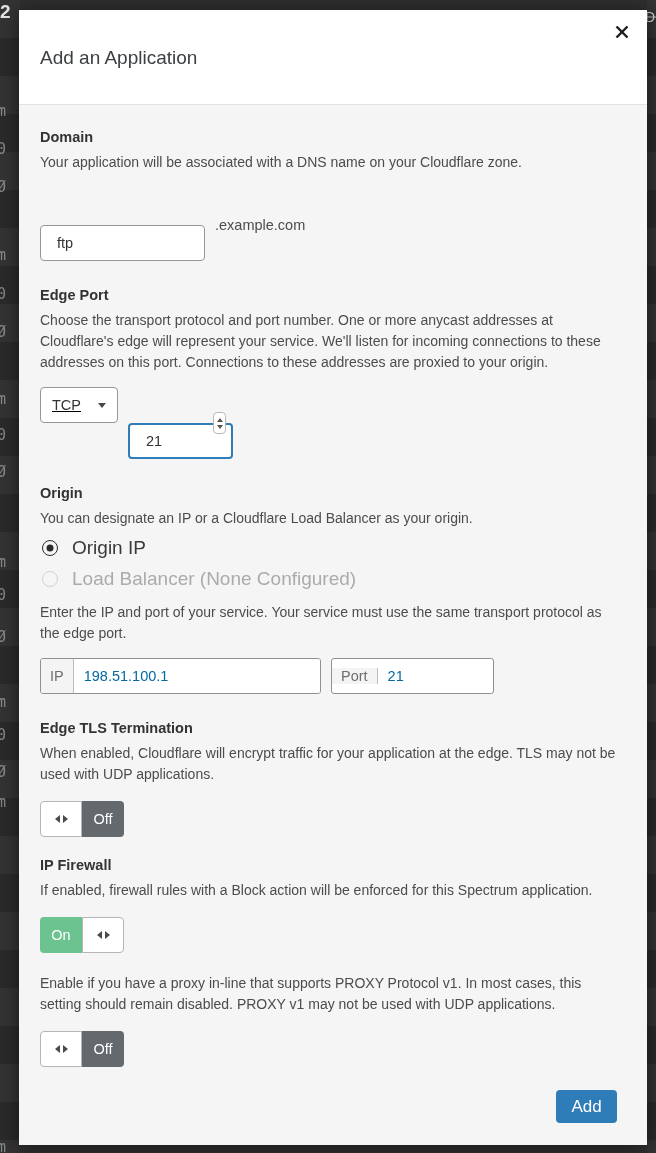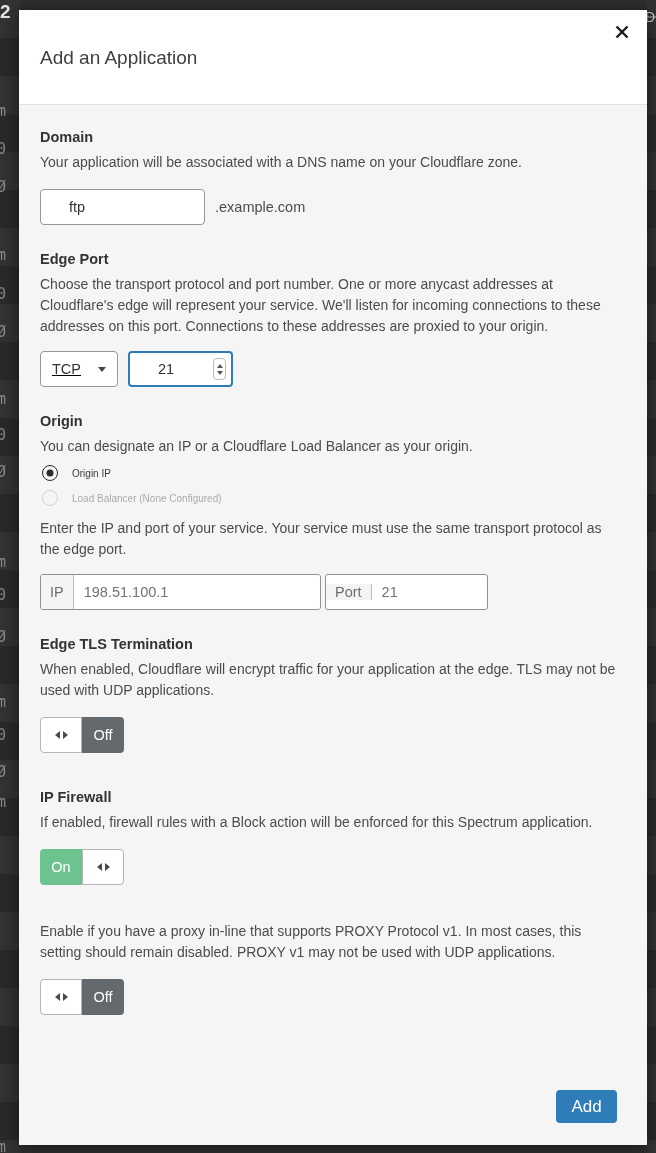--- a/index.html
+++ b/index.html
@@ -38,7 +38,7 @@
   
   .domain-row { display:flex; align-items:center; margin:16px 0 26px; }
   .text-input { height:36px; border:1px solid #979797; border-radius:4px; background:#fff;
-    padding:0 28px; font-size:14.5px; color:#333; font-family:"Liberation Sans",sans-serif; }
+    padding:0 16px; font-size:14.5px; color:#333; font-family:"Liberation Sans",sans-serif;margin-top:36px; }
   .domain-input { width:165px; }
   .domain-suffix { margin-left:10px; font-size:14.5px; color:#4c4c4c; }
 

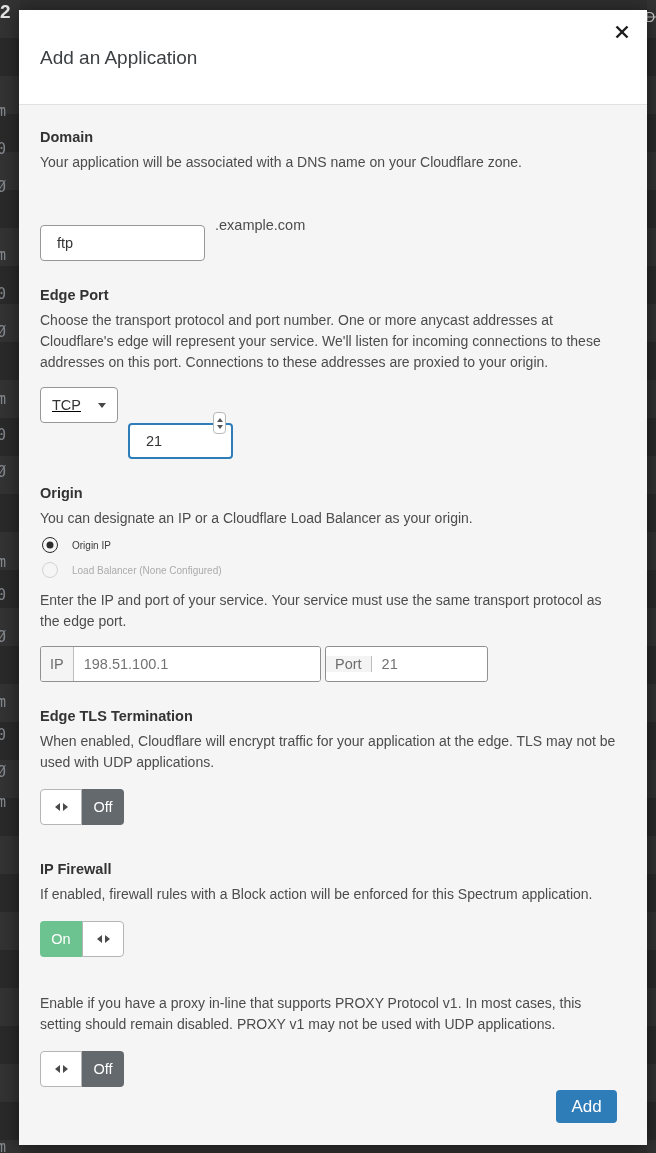--- a/index.html
+++ b/index.html
@@ -66,7 +66,7 @@
   .radio-on::after { content:""; position:absolute; left:50%; top:50%; transform:translate(-50%,-50%);
     width:7px; height:7px; border-radius:50%; background:#2b2b2b; }
   .radio-dis { border:1.5px solid #d2d2d2; }
-  .radio-label { font-size:10px; color:#3a3a3a;text-align:right; }
+  .radio-label { font-size:19px; color:#3a3a3a;text-align:right; }
   .radio-label.dis { color:#ababab; }
   .origin-help { margin-top:12px; }
 

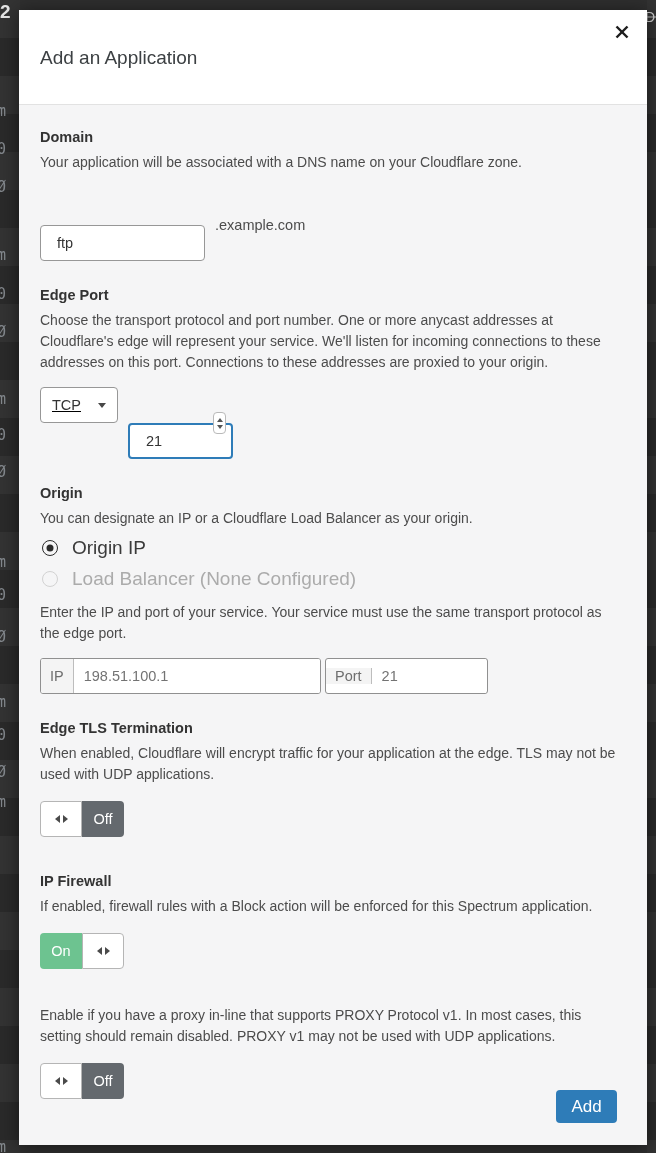--- a/index.html
+++ b/index.html
@@ -70,7 +70,7 @@
   .radio-label.dis { color:#ababab; }
   .origin-help { margin-top:12px; }
 
-  .ip-row { display:flex; gap:4px; margin:7px 0 26px; }
+  .ip-row { display:flex; gap:10px; margin:7px 0 26px; }
   .input-group { display:flex; height:36px; border:1px solid #909090; border-radius:3px;
     background:#fff; overflow:hidden; }
   .ig-prefix { background:#f4f4f4; border-right:1px solid #bdbdbd; color:#6e6e6e;

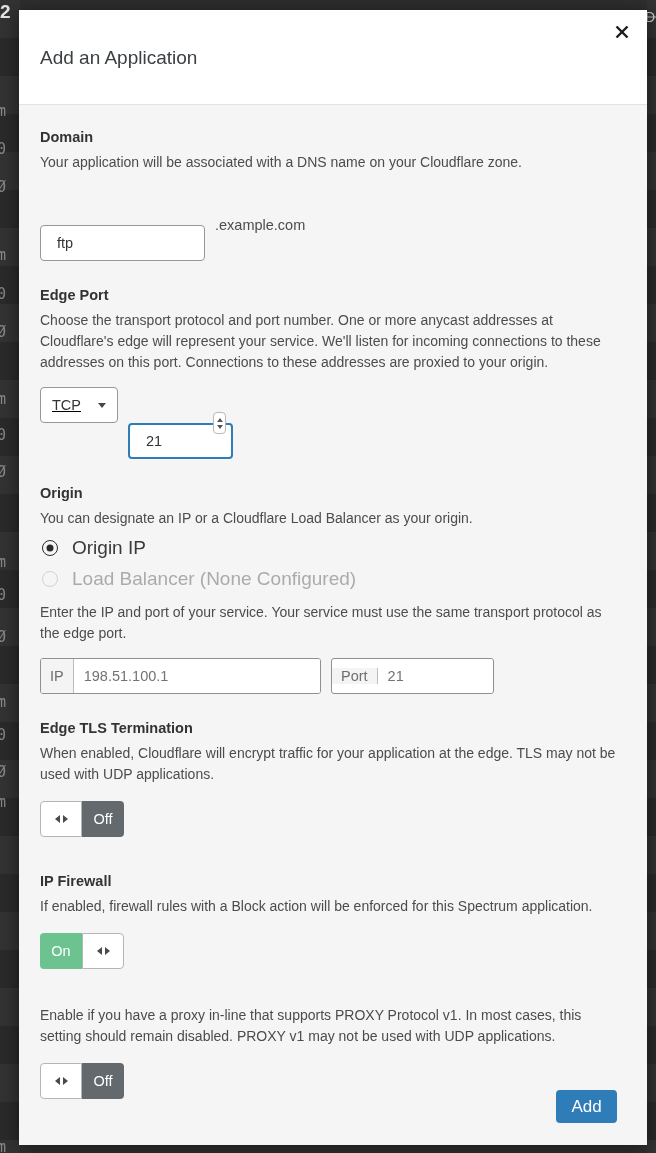--- a/index.html
+++ b/index.html
@@ -75,7 +75,7 @@
     background:#fff; overflow:hidden; }
   .ig-prefix { background:#f4f4f4; border-right:1px solid #bdbdbd; color:#6e6e6e;
     display:flex; align-items:center; padding:0 9px; font-size:14.5px; }
-  .ig-input { border:none; outline:none; height:100%; padding:0 10px; font-size:14.5px; color:#737373;
+  .ig-input { border:none; outline:none; height:100%; padding:0 10px; font-size:14.5px; color:#0369a1;
     font-family:"Liberation Sans",sans-serif; background:#fff; }
   .ig-ip { width:281px; } .ig-ip .ig-input { width:246px; }
   .ig-port { width:163px;align-items:center; } .ig-port .ig-input { width:114px; }

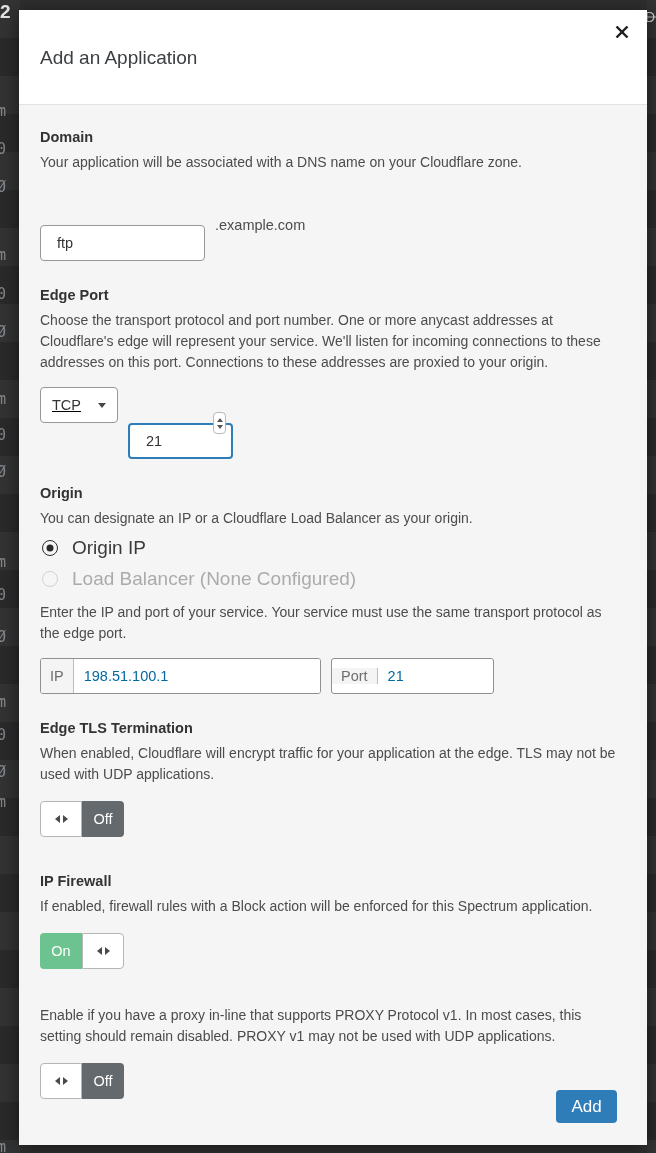--- a/index.html
+++ b/index.html
@@ -81,7 +81,7 @@
   .ig-port { width:163px;align-items:center; } .ig-port .ig-input { width:114px; }
 
   
-  .toggle { display:inline-flex; height:36px; margin:2px 0 36px; cursor:pointer; }
+  .toggle { display:inline-flex; height:36px; margin:2px 0 20px; cursor:pointer; }
   .t-handle { width:42px; background:#fff; border:1px solid #b5b5b5; display:flex;
     align-items:center; justify-content:center; gap:3px; }
   .t-label { width:42px; display:flex; align-items:center; justify-content:center;

